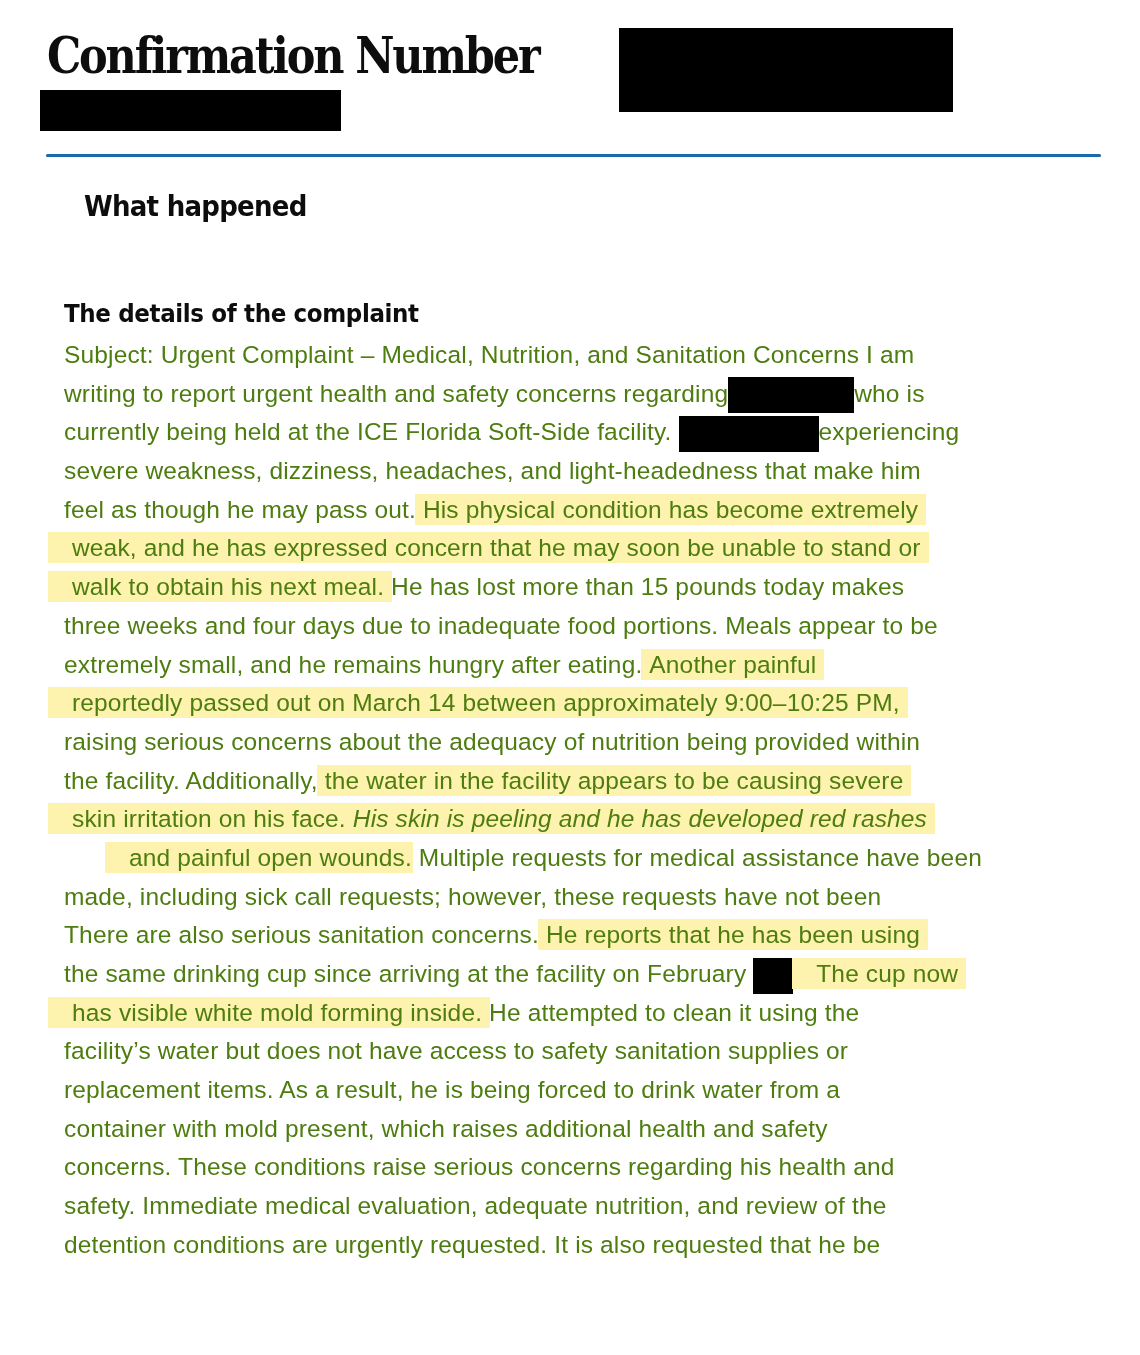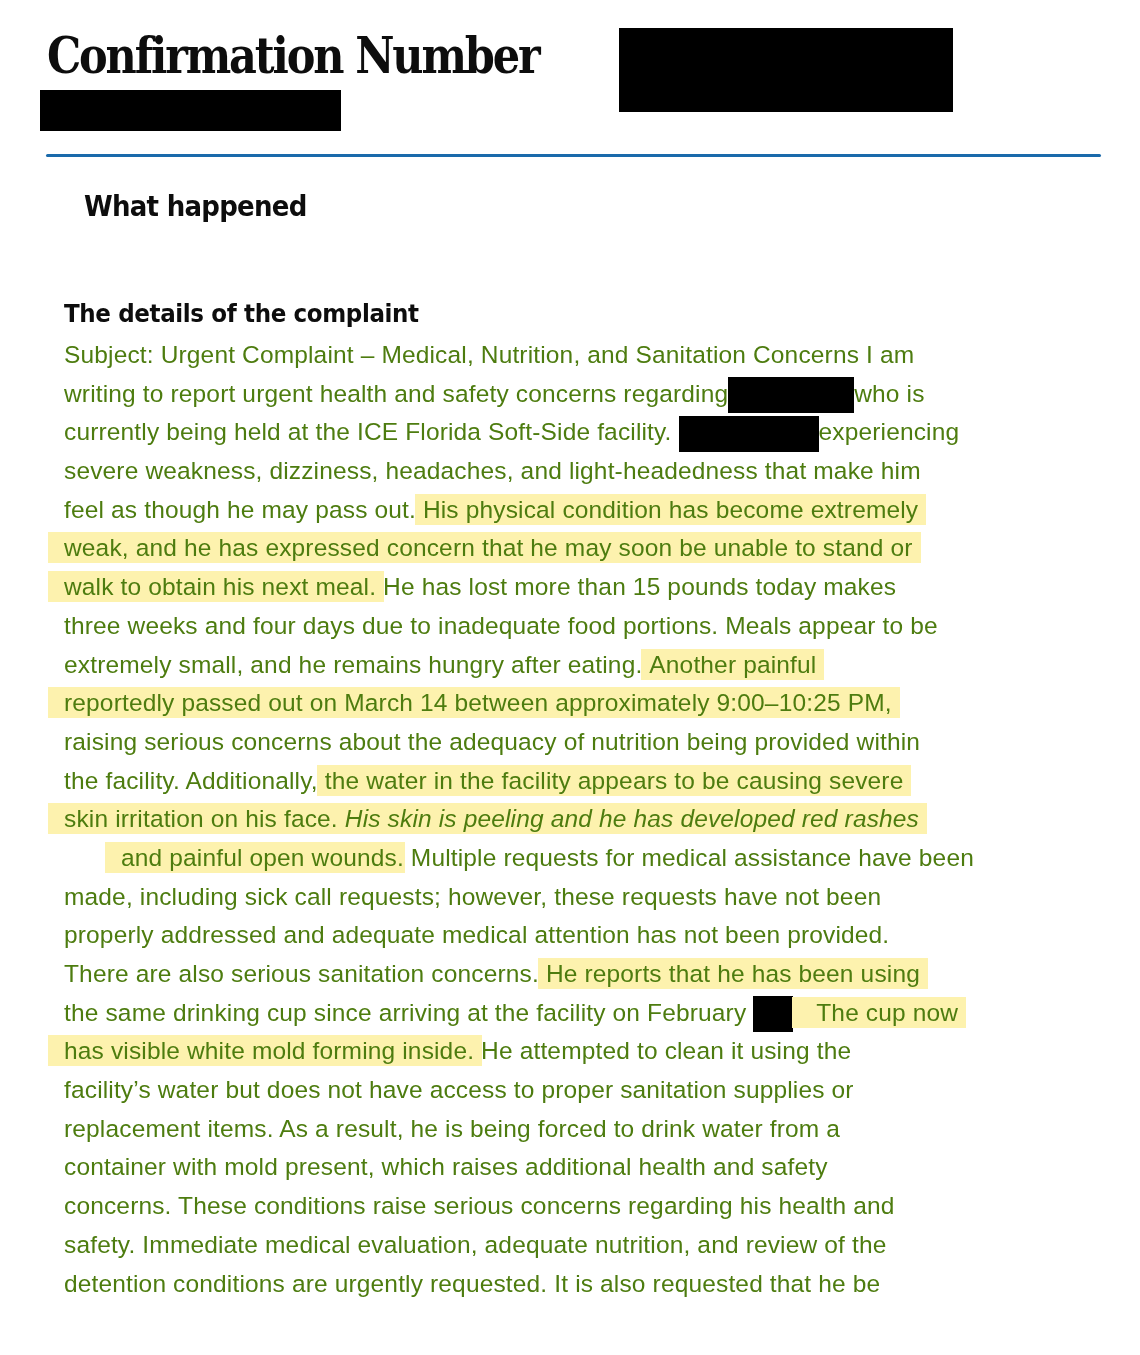--- a/index.html
+++ b/index.html
@@ -33,7 +33,7 @@
     font-size:24.5px; color:#4d7c0f; letter-spacing:0.15px;
   }
   .hl { background:#fdf2ae; padding:2px 0; margin:0 -8px; padding-left:8px; padding-right:8px; }
-  .hl.full { margin-left:-16px; padding-left:16px; }
+  .hl.full { margin-left:-16px; padding-left:24px; }
   .inline-redact { display:inline-block; background:#000; vertical-align:middle; }
 </style>
 </head>

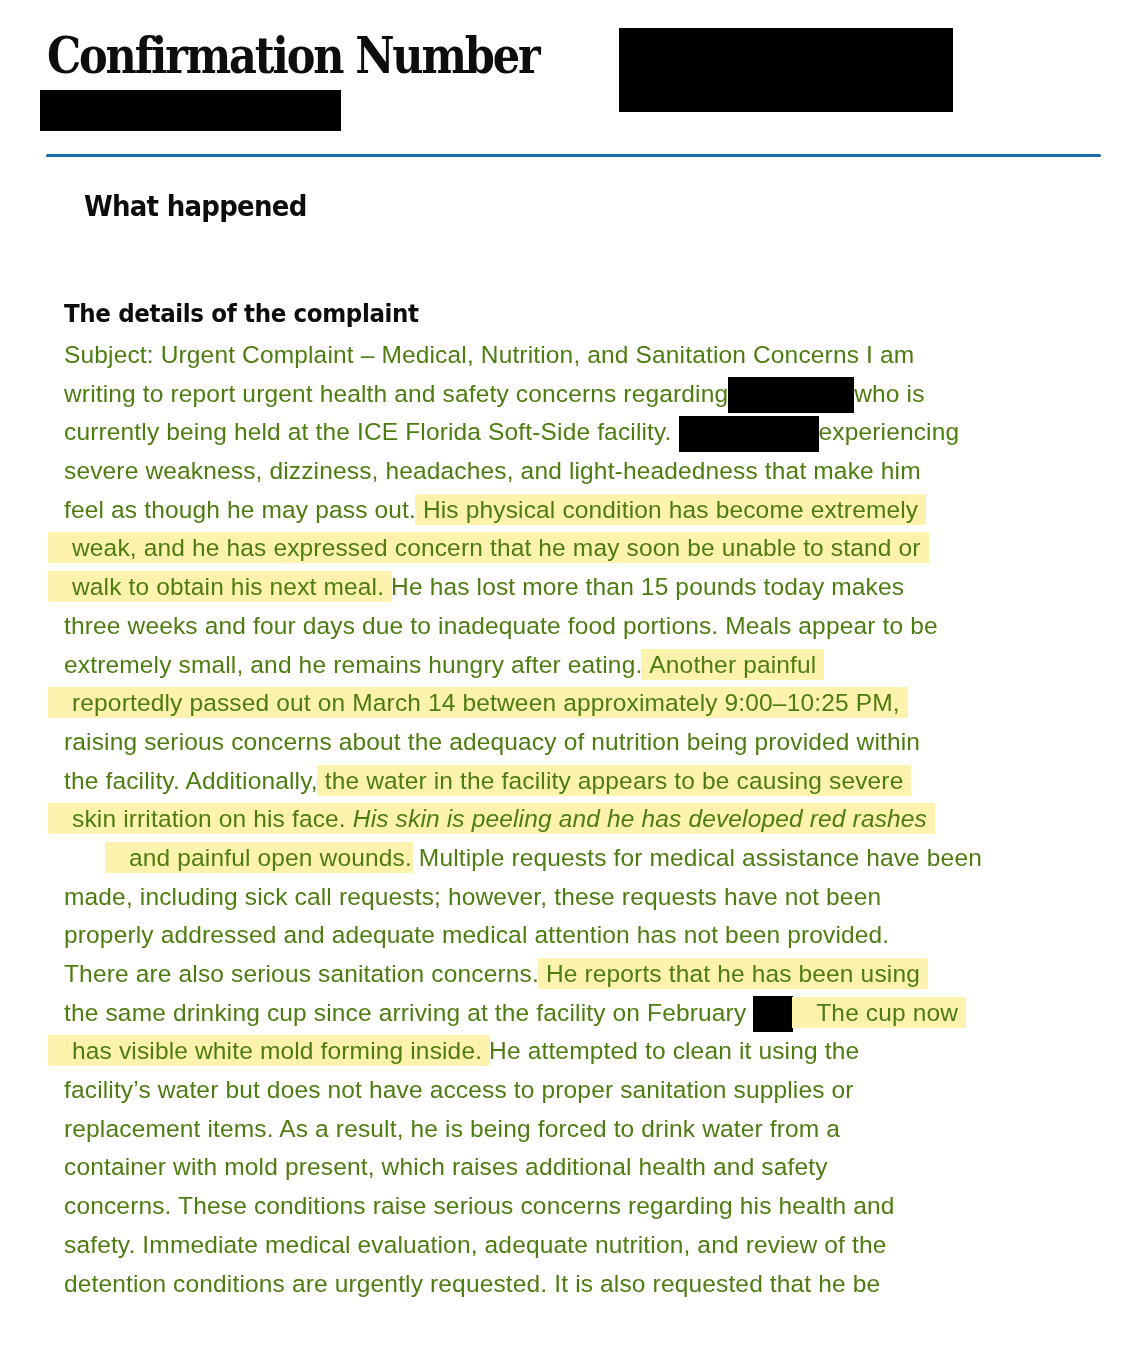--- a/index.html
+++ b/index.html
@@ -64,7 +64,6 @@
     <div class="line"><span class="hl full" style="background: rgb(253, 242, 174); margin-top: 28px;">skin irritation on his face.</span><span> </span><span class="hl" style="background: rgb(253, 242, 174); font-style: italic;">His skin is peeling and he has developed red rashes</span></div>
     <div class="line"><span class="hl full" style="background: rgb(253, 242, 174); margin-left: 41px;">and painful open wounds</span><span>. Multiple requests for medical assistance have been</span></div>
     <div class="line"><span>made, including sick call requests; however, these requests have not been</span></div>
-    <div class="line"><span>properly addressed and adequate medical attention has not been provided.</span></div>
     <div class="line"><span>There are also serious sanitation concerns. </span><span class="hl" style="background: rgb(253, 242, 174);">He reports that he has been using</span></div>
     <div class="line"><span>the same drinking cup since arriving at the facility on February </span><span class="inline-redact" style="width: 40px; height: 36px;"></span><span> </span><span class="hl" style="background: rgb(253, 242, 174); padding-left: 24px;">The cup now</span></div>
     <div class="line"><span class="hl full" style="background: rgb(253, 242, 174);">has visible white mold forming inside.</span><span> He attempted to clean it using the</span></div>

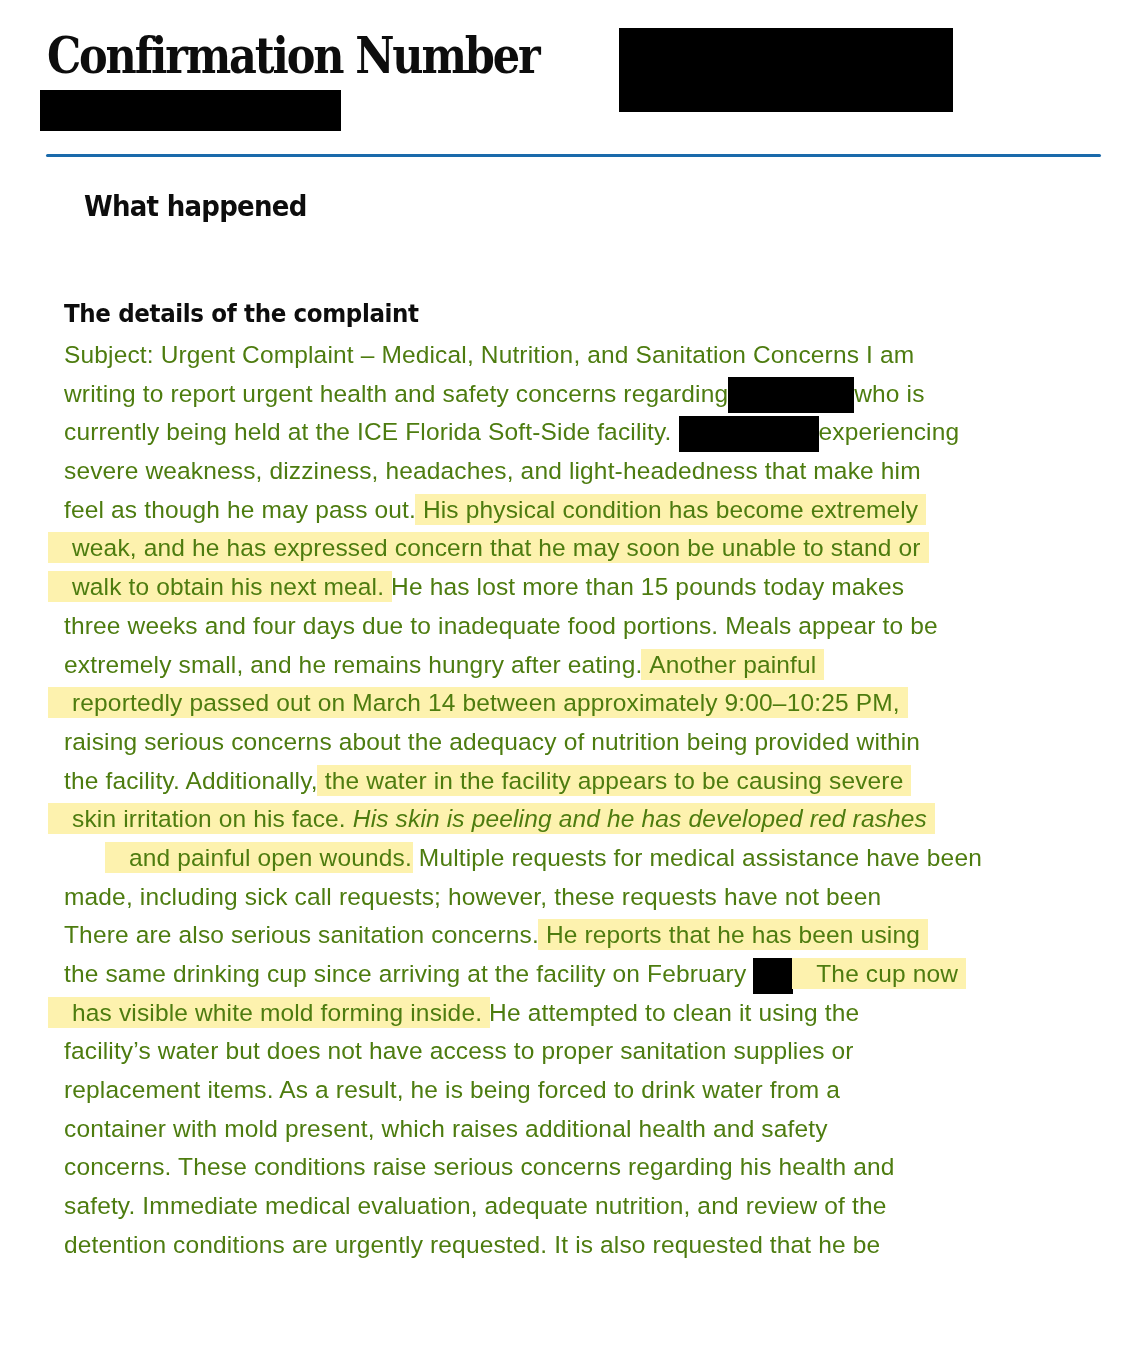--- a/index.html
+++ b/index.html
@@ -67,7 +67,7 @@
     <div class="line"><span>There are also serious sanitation concerns. </span><span class="hl" style="background: rgb(253, 242, 174);">He reports that he has been using</span></div>
     <div class="line"><span>the same drinking cup since arriving at the facility on February </span><span class="inline-redact" style="width: 40px; height: 36px;"></span><span> </span><span class="hl" style="background: rgb(253, 242, 174); padding-left: 24px;">The cup now</span></div>
     <div class="line"><span class="hl full" style="background: rgb(253, 242, 174);">has visible white mold forming inside.</span><span> He attempted to clean it using the</span></div>
-    <div class="line"><span>facility’s water but does not have access to proper sanitation supplies or</span></div>
+    <div class="line"><span>facility’s water but does not have access to safety sanitation supplies or</span></div>
     <div class="line"><span>replacement items. As a result, he is being forced to drink water from a</span></div>
     <div class="line"><span>container with mold present, which raises additional health and safety</span></div>
     <div class="line"><span>concerns. These conditions raise serious concerns regarding his health and</span></div>

